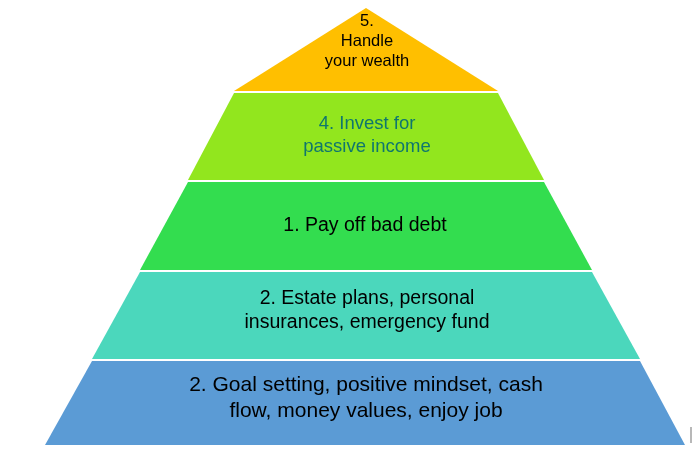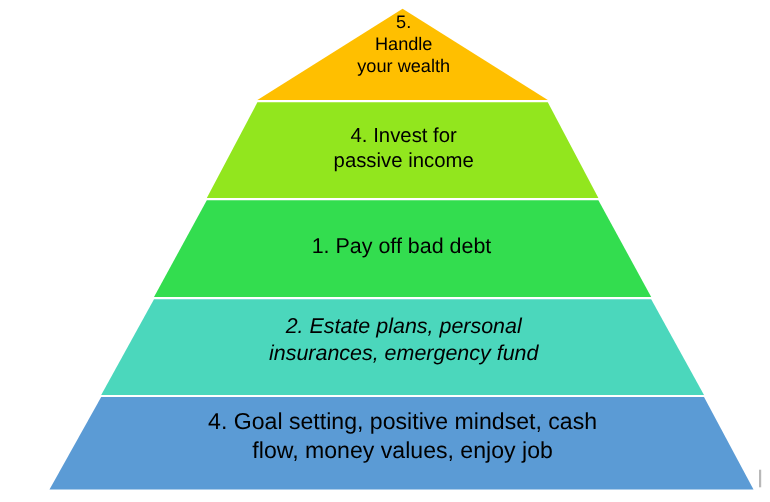--- a/index.html
+++ b/index.html
@@ -94,7 +94,7 @@
 Handle
 your wealth</div>
 
-<div class="tier-label" id="label-tier-4" style="color: #000000;">4. Invest for
+<div class="tier-label" id="label-tier-4" style="color: #0f766e;">4. Invest for
 passive income</div>
 
 <div class="tier-label" id="label-tier-3" style="color: rgb(0, 0, 0);">1. Pay off bad debt</div>

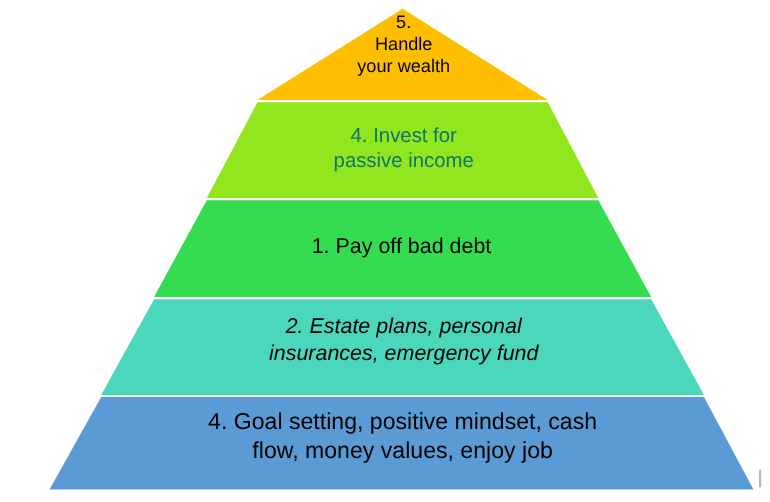--- a/index.html
+++ b/index.html
@@ -55,7 +55,6 @@
     top: 286px;
     width: 430px;
     font-size: 19.5px;
-    font-style: italic;
   }
   #label-tier-1 {
     left: 96px;

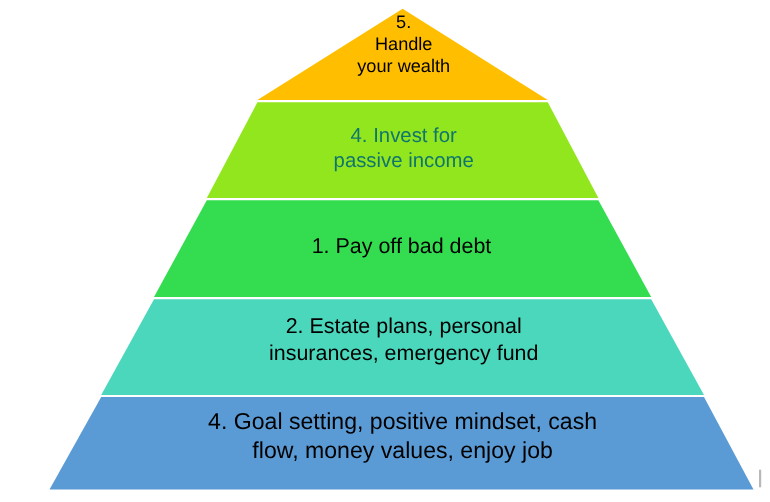--- a/index.html
+++ b/index.html
@@ -101,7 +101,7 @@
 <div class="tier-label" id="label-tier-2" style="color: rgb(0, 0, 0);">2. Estate plans, personal
 insurances, emergency fund</div>
 
-<div class="tier-label" id="label-tier-1" style="color: rgb(0, 0, 0);">4. Goal setting, positive mindset, cash
+<div class="tier-label" id="label-tier-1" style="color: rgb(0, 0, 0);">2. Goal setting, positive mindset, cash
 flow, money values, enjoy job</div>
 
 <div id="right-edge-tick" style="background: rgb(184, 184, 184);"></div>

